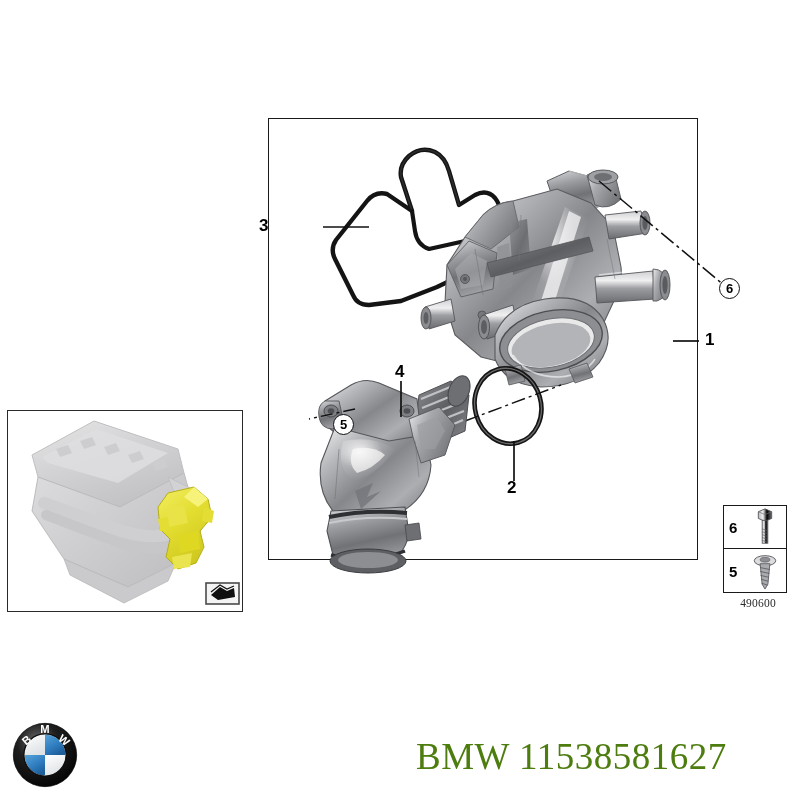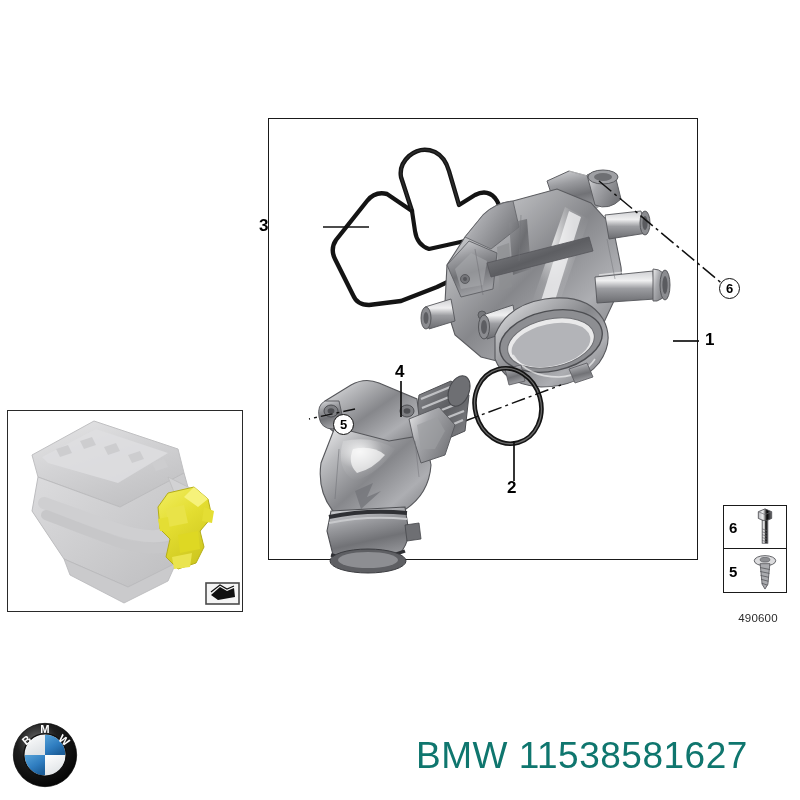--- a/index.html
+++ b/index.html
@@ -85,13 +85,13 @@
   }
   #legend-caption {
     left: 723px;
-    top: 612px;
+    top: 597px;
     width: 70px;
     text-align: center;
     font-size: 11.5px;
     letter-spacing: 0.2px;
     color: #2b2b2b;
-    font-family: Liberation Sans, sans-serif;
+    font-family: Liberation Serif, serif;
   }
 
   

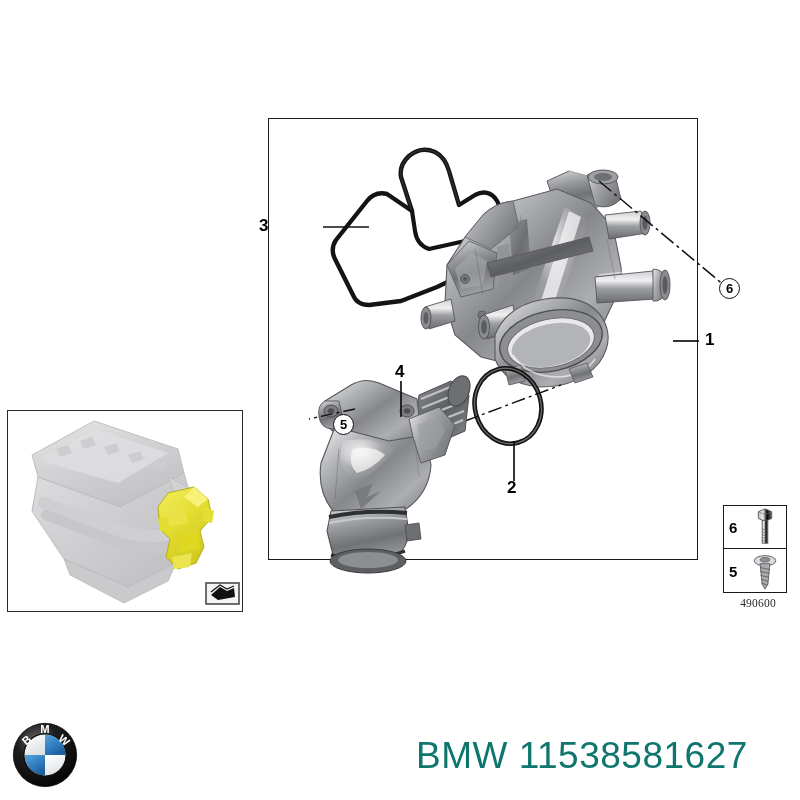--- a/index.html
+++ b/index.html
@@ -126,8 +126,8 @@
     top: 735px;
     font-size: 37px;
     letter-spacing: 0.5px;
-    font-family: Liberation Sans, sans-serif;
-    color: #0f766e;
+    font-family: Liberation Serif, serif;
+    color: #4d7c0f;
     white-space: nowrap;
   }
   #bmw-logo {

